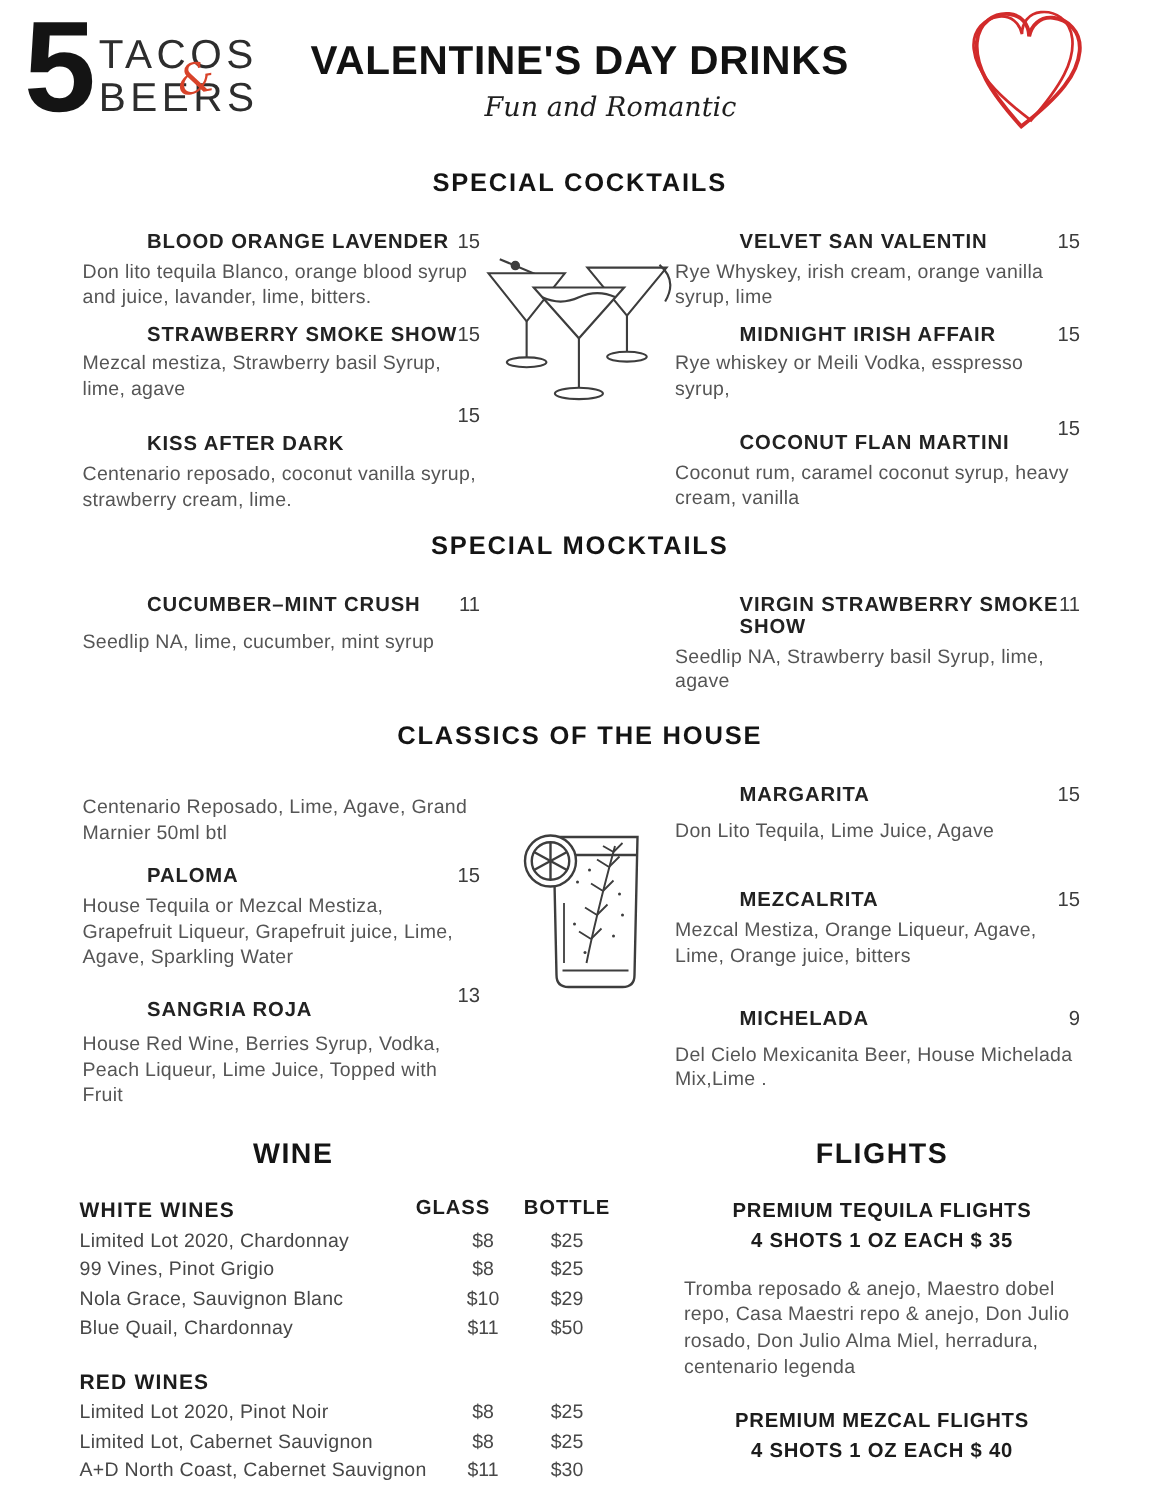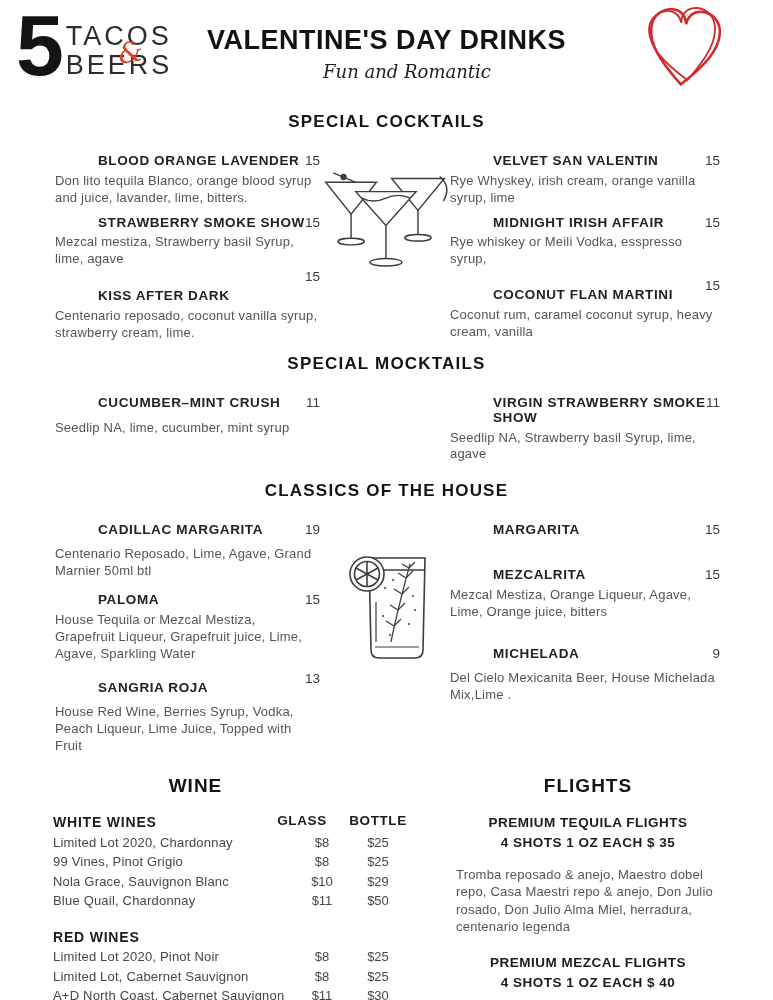--- a/index.html
+++ b/index.html
@@ -187,10 +187,6 @@
   <div class="cols mt">
     <div>
       <div class="item">
-        <div class="irow">
-          <span class="nm">CADILLAC MARGARITA</span>
-          <span class="pr">19</span>
-        </div>
         <div class="ds" style="margin-top:8px;">Centenario Reposado, Lime, Agave, Grand Marnier 50ml btl</div>
       </div>
       <div class="item" style="margin-top:12px;">

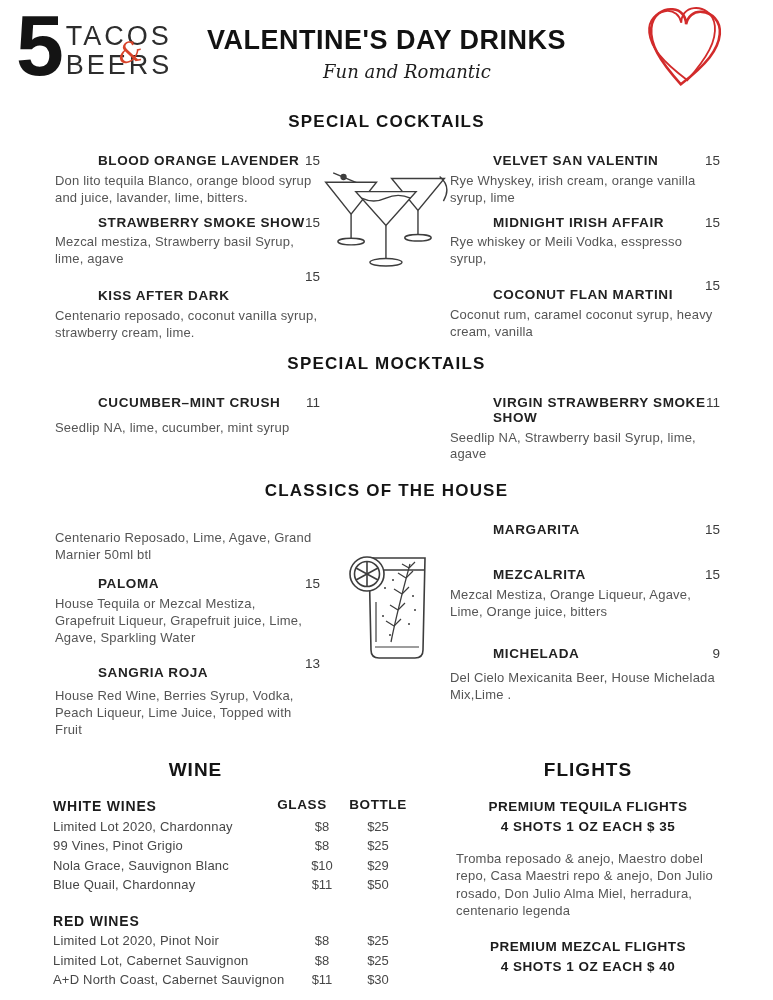--- a/index.html
+++ b/index.html
@@ -237,6 +237,7 @@
           <span class="nm">MARGARITA</span>
           <span class="pr">15</span>
         </div>
+        <div class="ds" style="margin-top:8px;">Don Lito Tequila, Lime Juice, Agave</div>
       </div>
       <div class="item" style="margin-top:29px;">
         <div class="irow">

